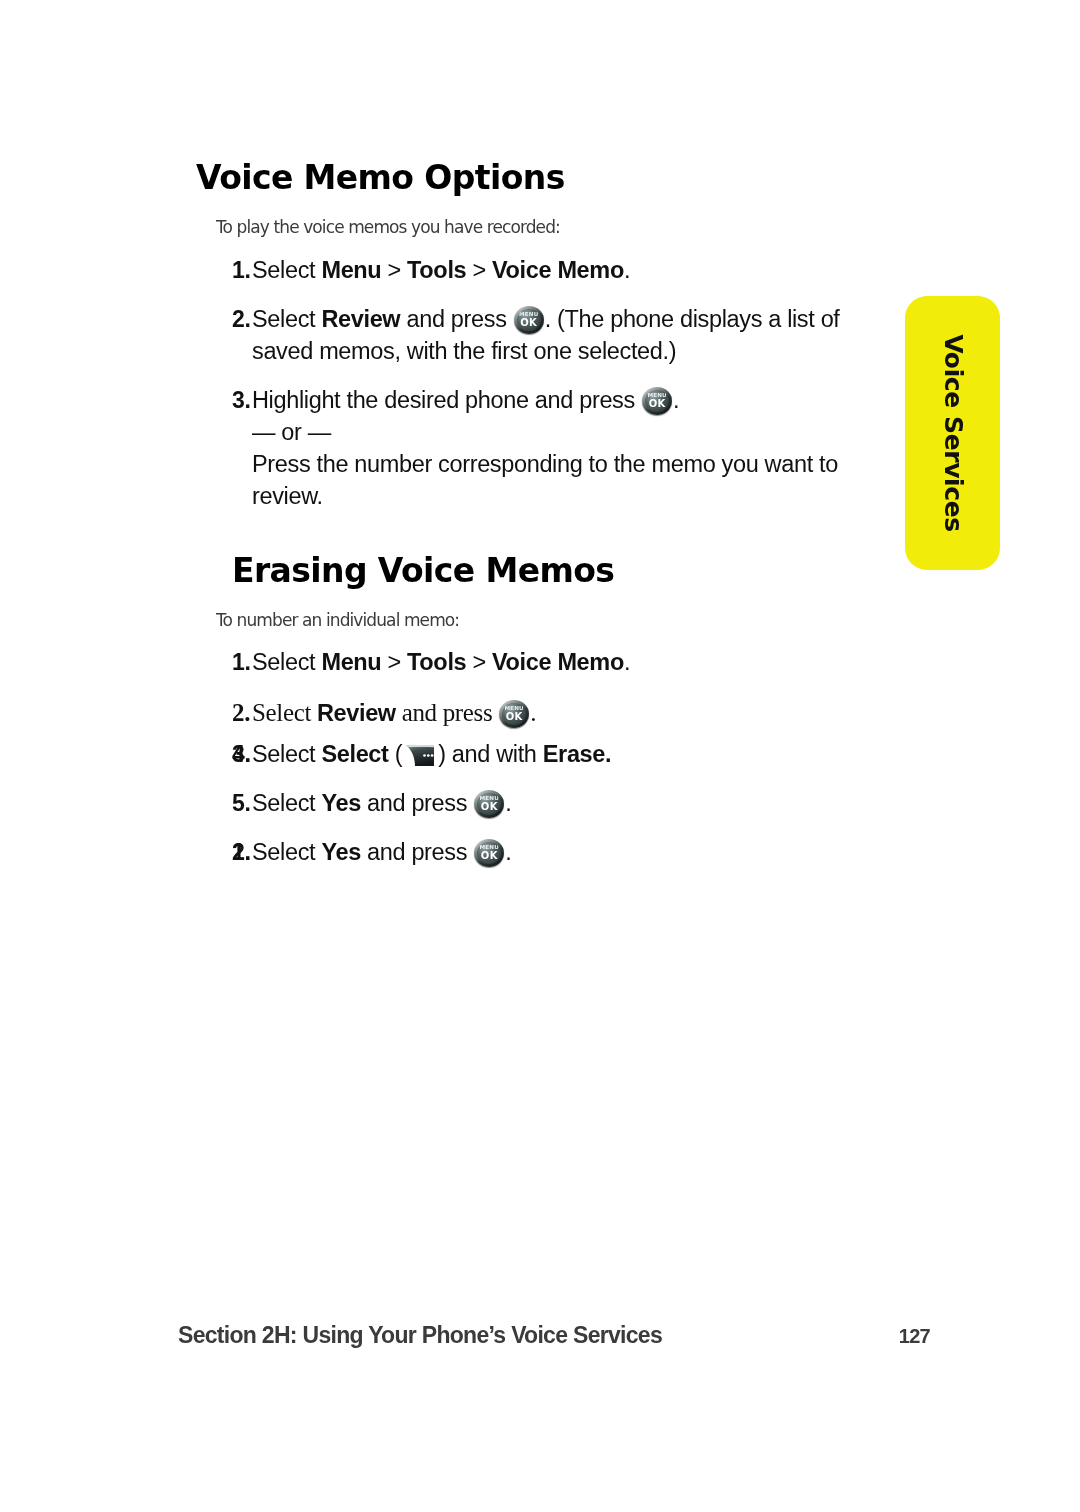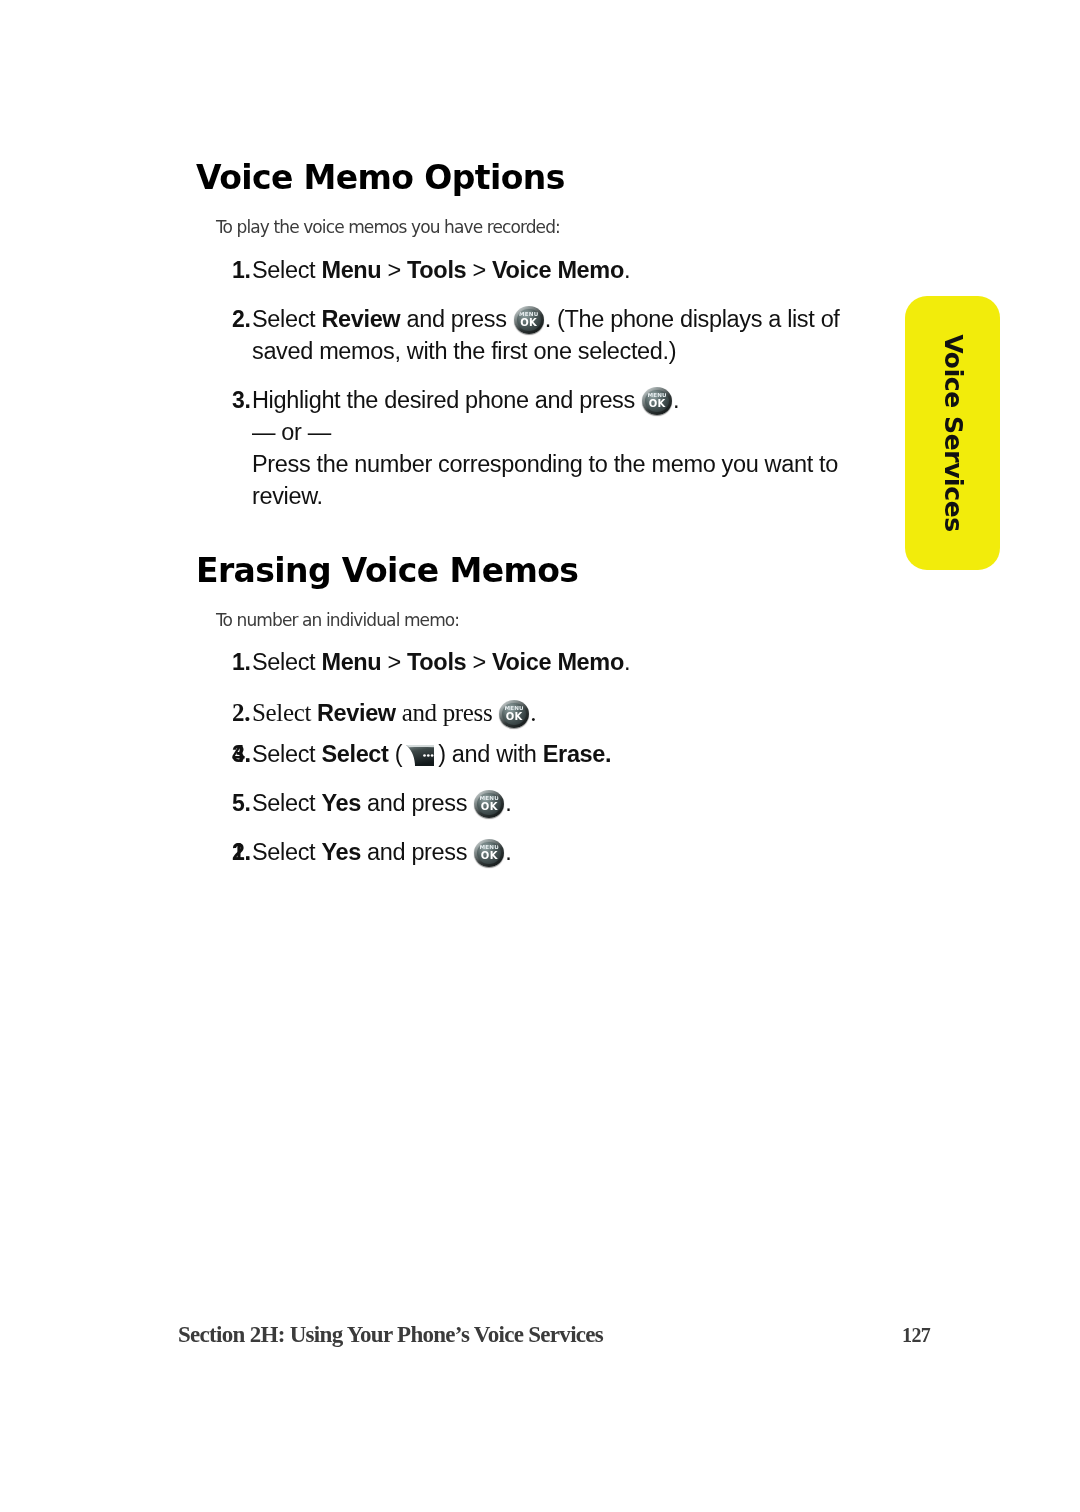--- a/index.html
+++ b/index.html
@@ -40,6 +40,7 @@
   }
   h1.section-heading.second {
     margin-top: 40px;
+    margin-left: 36px;
   }
 
   h2.sub-heading {

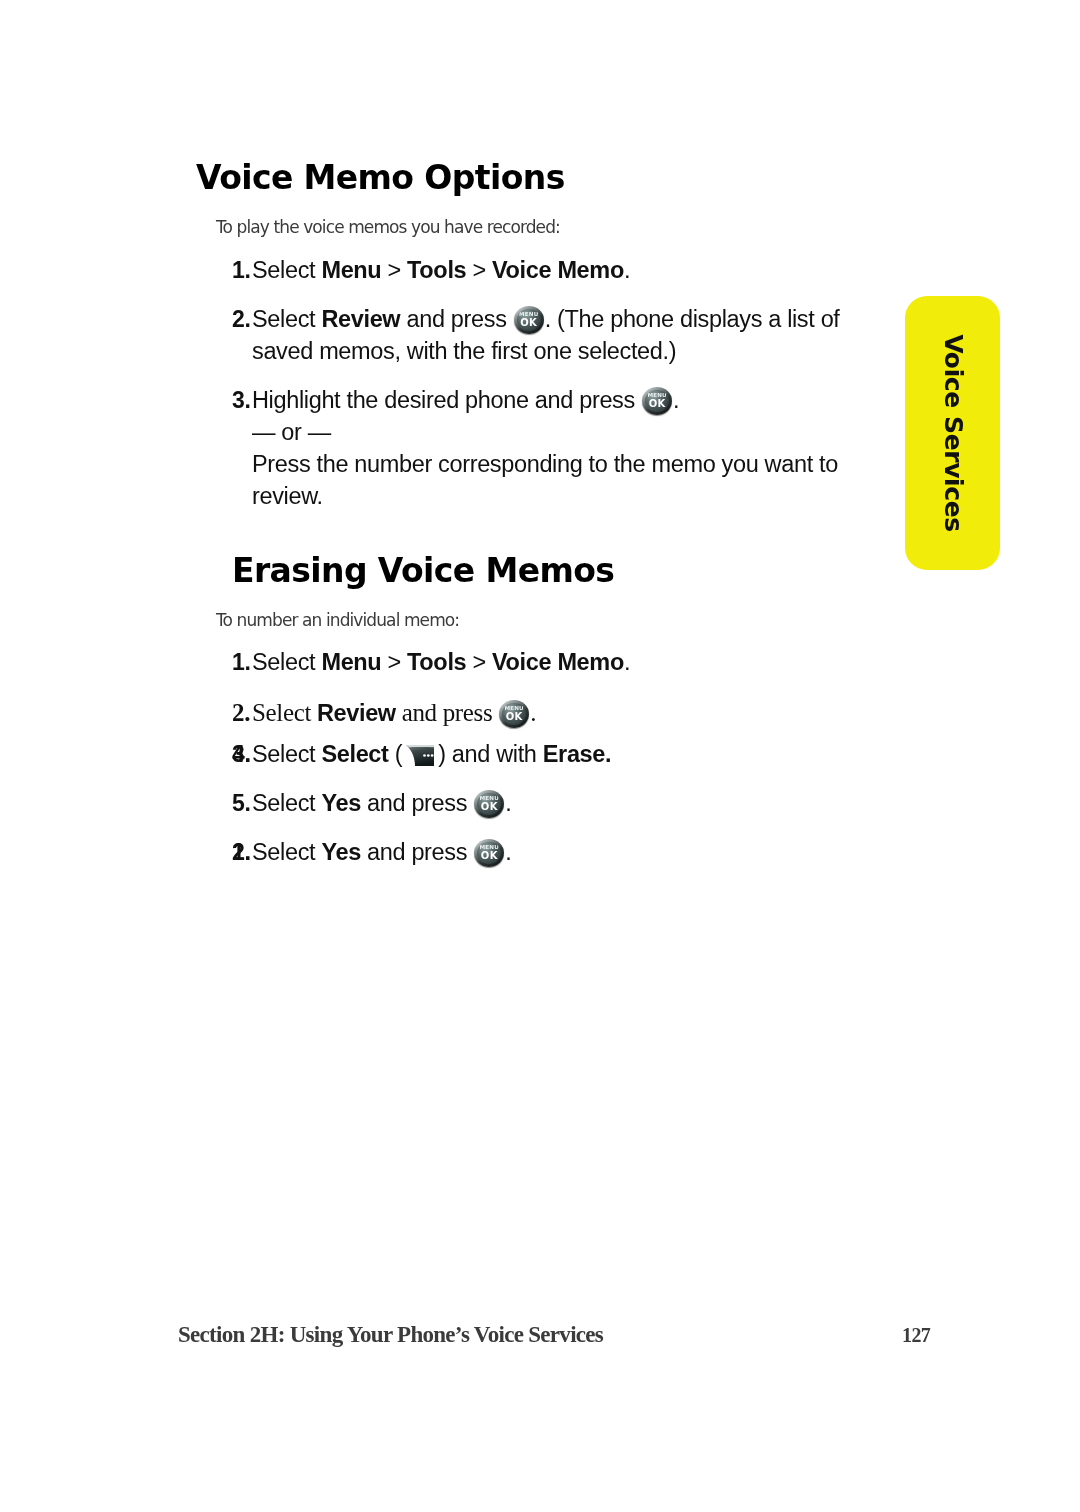--- a/index.html
+++ b/index.html
@@ -178,7 +178,7 @@
     display: flex;
     align-items: baseline;
     justify-content: space-between;
-    font-family: Liberation Serif, serif;
+    font-family: Liberation Sans, sans-serif;
     font-size: 23px;
     font-weight: bold;
     letter-spacing: -0.7px;

